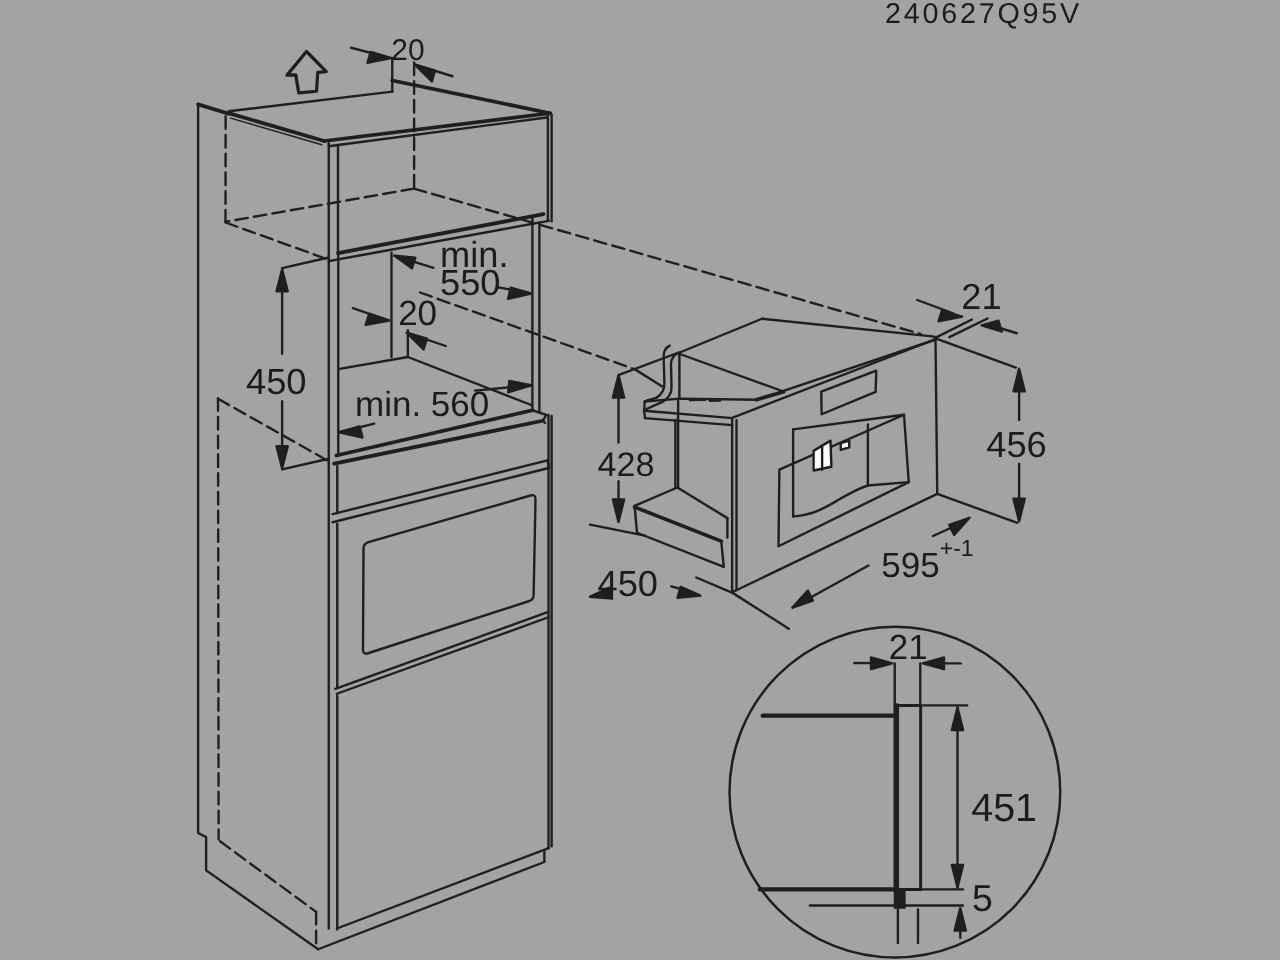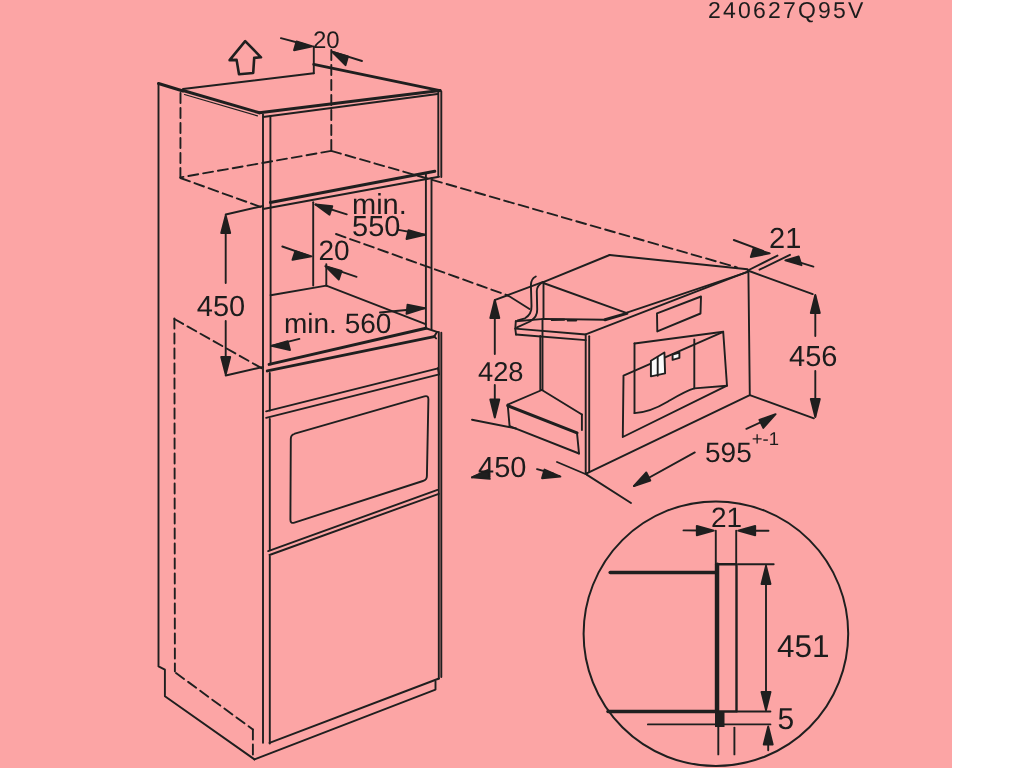--- a/index.html
+++ b/index.html
@@ -3,7 +3,7 @@
 <meta charset="utf-8">
 <style>
   html,body{margin:0;padding:0;background:#fff;}
-  #page{width:952px;height:768px;position:relative;background:#fca5a5;overflow:hidden;}
+  #page{width:1024px;height:768px;position:relative;background:#a3a3a3;overflow:hidden;}
   svg{position:absolute;left:0;top:0;}
   text{font-family:"Liberation Sans",sans-serif;fill:#1c1c1c;-webkit-font-smoothing:antialiased;text-rendering:geometricPrecision;}
   *{-webkit-font-smoothing:antialiased;}

